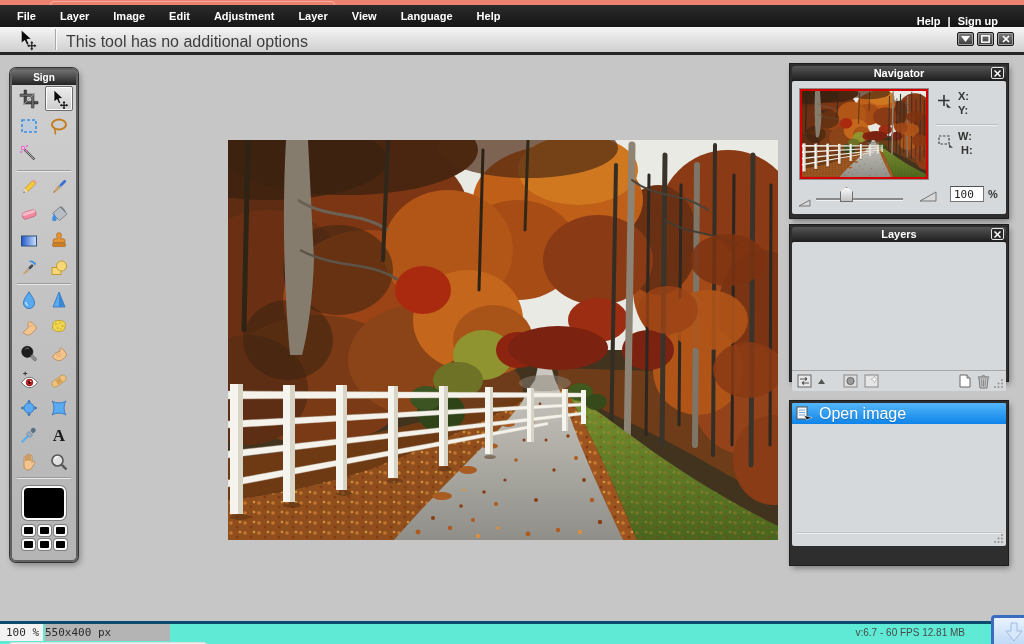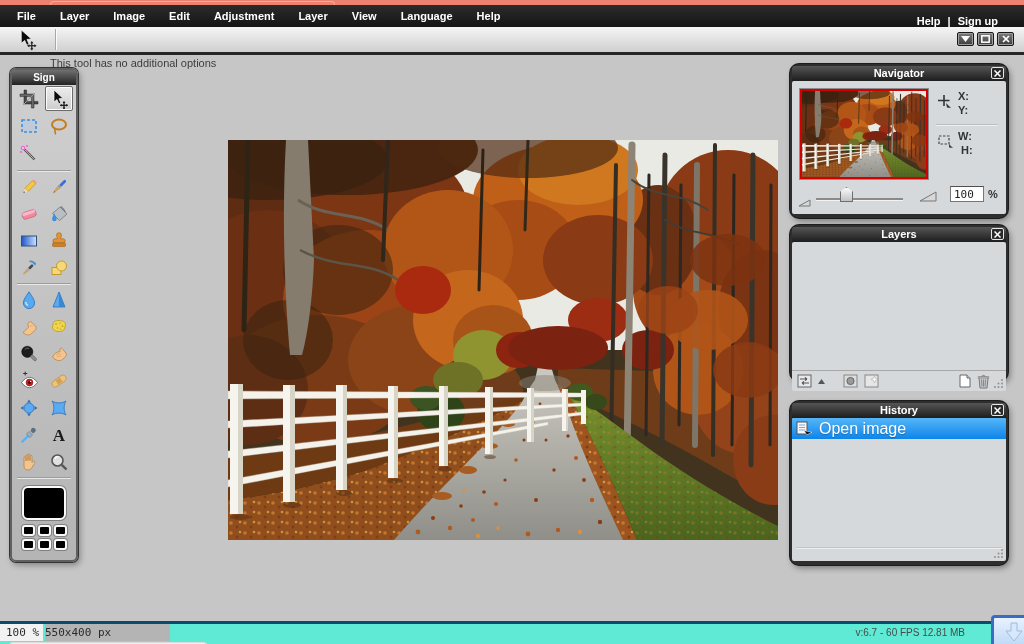--- a/index.html
+++ b/index.html
@@ -20,7 +20,7 @@
        background:linear-gradient(#f5f5f5,#cfcfcf);border-bottom:3px solid #262626;}
   .tool-indicator{position:absolute;left:14px;top:1px;width:26px;height:23px;}
   .opt-sep{position:absolute;left:55px;top:2px;width:1px;height:21px;background:#a8a8a8;box-shadow:1px 0 0 #fbfbfb;}
-  .opt-msg{position:absolute;left:50px;top:6px;font-size:11px;color:#3d3d3d;margin-top:24px;}
+  .opt-msg{position:absolute;left:66px;top:6px;font-size:16px;color:#3d3d3d;}
   .winbtns{position:absolute;right:10px;top:5px;display:flex;gap:3px;}
   .winbtn{width:17px;height:14px;background:linear-gradient(#7d7d7d,#3c3c3c);
        border:1px solid #191919;border-radius:2px;box-shadow:inset 0 0 0 1px #9e9e9e;

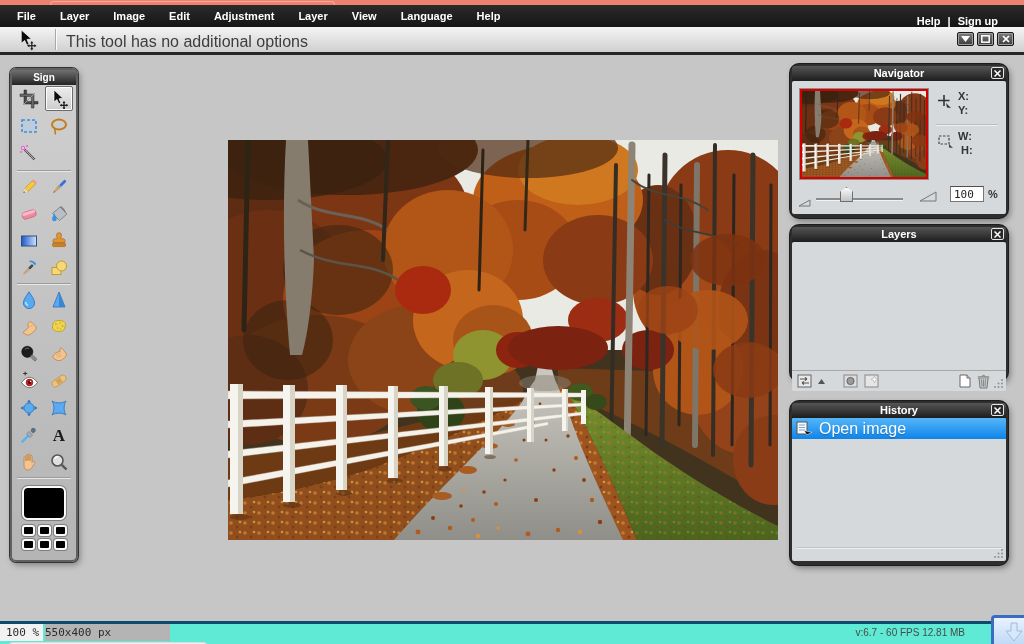--- a/index.html
+++ b/index.html
@@ -51,7 +51,7 @@
   .canvas-wrap{position:absolute;left:228px;top:140px;width:550px;height:400px;}
   .canvas-wrap svg{display:block;}
   
-  .panel{position:absolute;left:790px;width:218px;background:#2e2e2e;border-radius:9px;
+  .panel{position:absolute;left:790px;width:218px;background:#2e2e2e;border-radius:0;
        padding:2px;box-sizing:border-box;box-shadow:0 0 0 1px #1d1d1d,2px 3px 6px rgba(0,0,0,.4);}
   .panel-header{height:15px;position:relative;color:#fff;font-size:11px;font-weight:bold;
        text-align:center;line-height:15px;background:linear-gradient(#555,#1d1d1d);

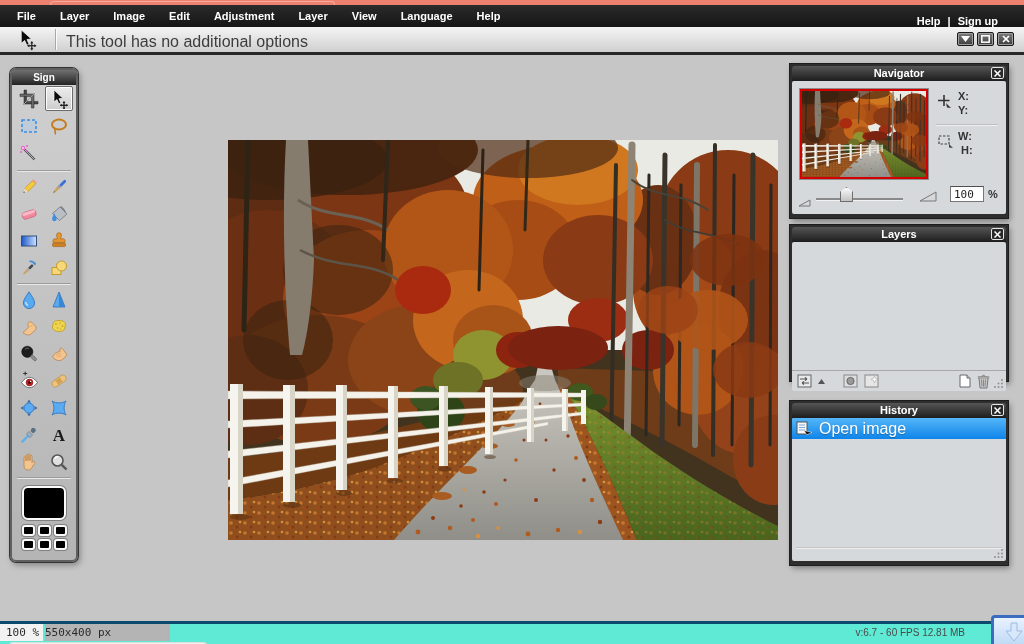--- a/index.html
+++ b/index.html
@@ -766,17 +766,6 @@
 </div>
 
 <div class="panel" id="history">
-  <div class="panel-header">
-    <span>History</span>
-    <button class="panel-close">
-        <svg width="7" height="7" viewBox="0 0 7 7">
-          <g stroke="#fff" stroke-width="1.5">
-            <line x1="0.5" y1="0.5" x2="6.5" y2="6.5"></line>
-            <line x1="6.5" y1="0.5" x2="0.5" y2="6.5"></line>
-          </g>
-        </svg>
-      </button>
-  </div>
   <div class="panel-body">
     <div>
         <div class="history-row sel">

